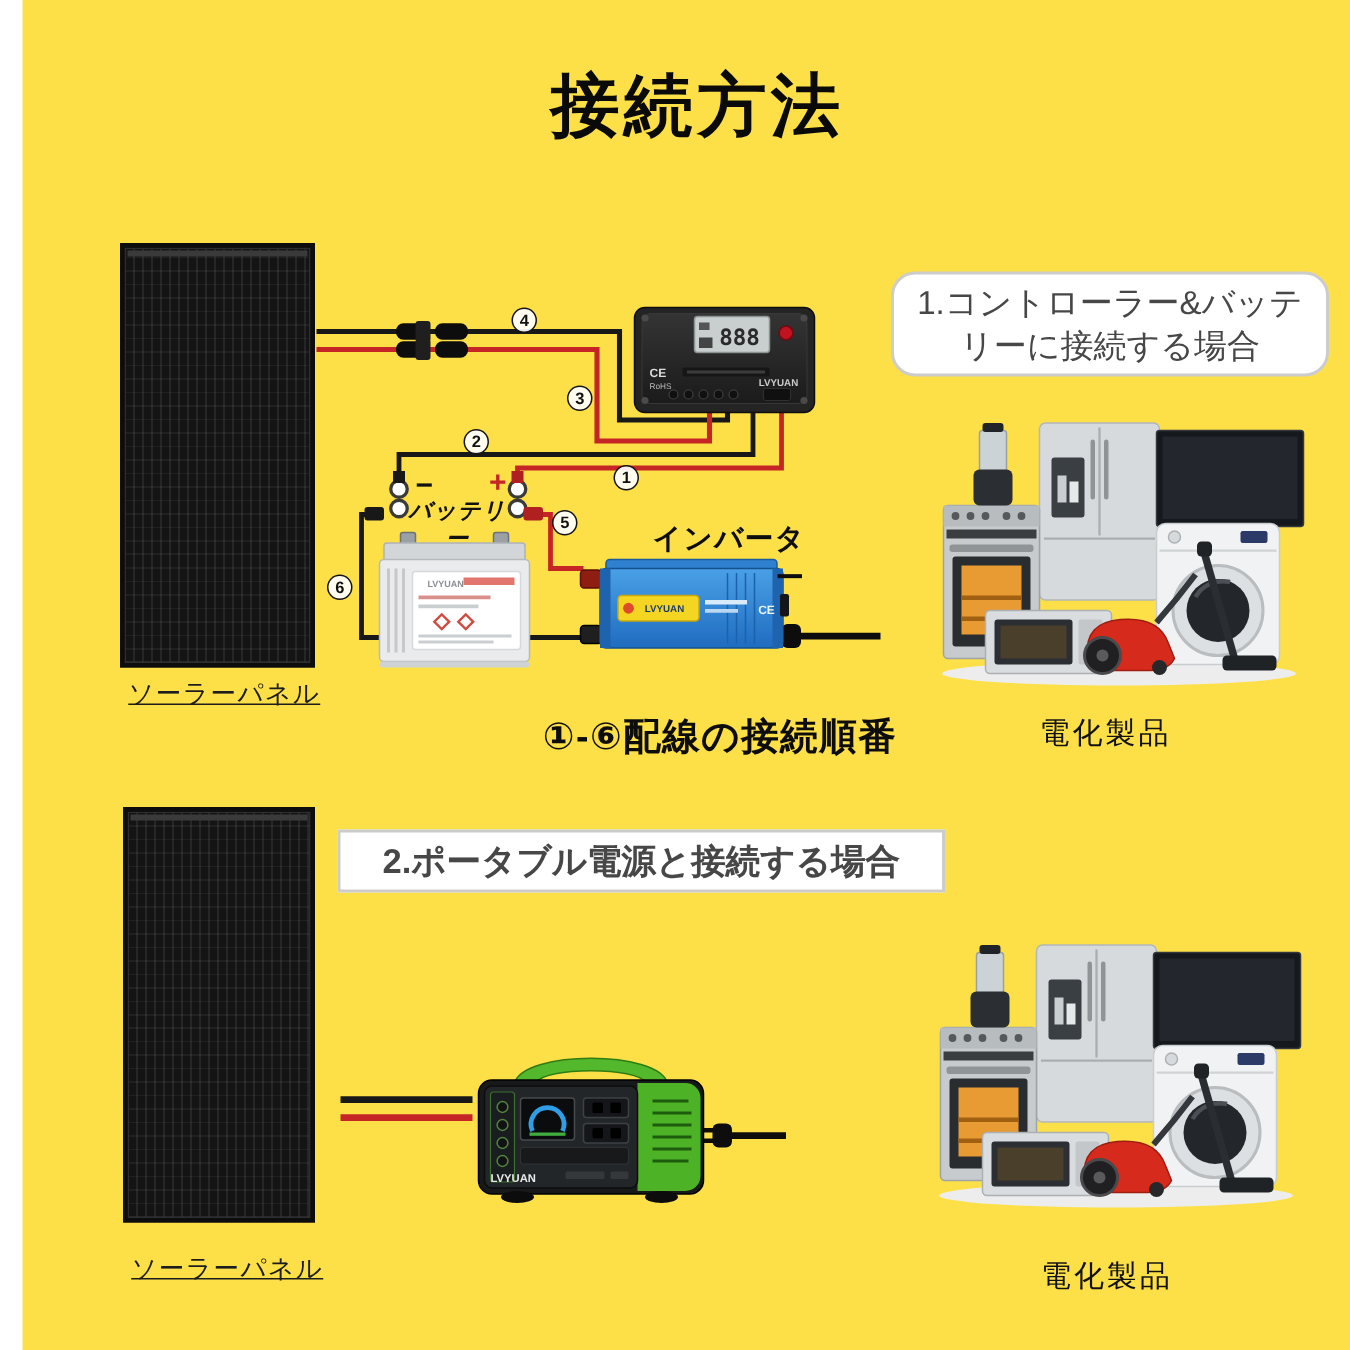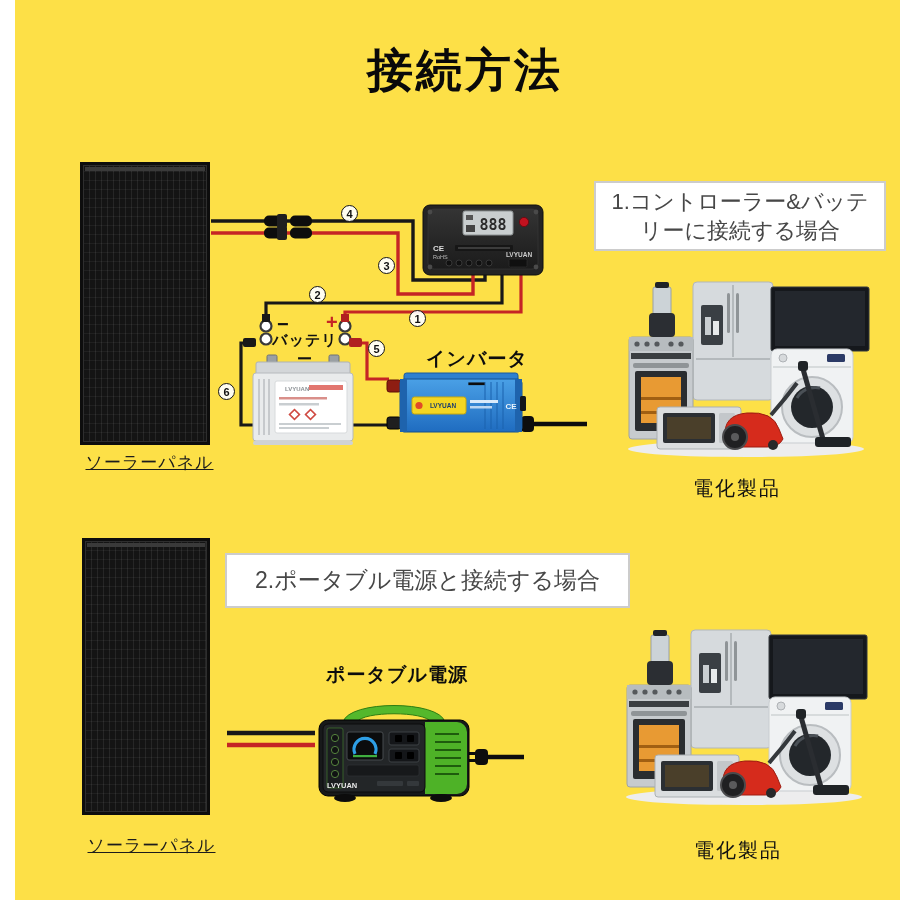--- a/index.html
+++ b/index.html
@@ -17,7 +17,7 @@
     display:flex;align-items:center;justify-content:center;text-align:center;
     box-sizing:border-box;
   }
-  .case-box.one{left:579px;top:181px;width:292px;height:70px;font-size:22px;line-height:29px;padding:0 10px;}
+  .case-box.one{left:579px;top:181px;width:292px;height:70px;font-size:22px;line-height:29px;padding:0 10px;border-radius:16px;}
   .case-box.two{left:210px;top:553px;width:405px;height:55px;font-size:23px;}
   .solar-panel{
     background-color:#141414;

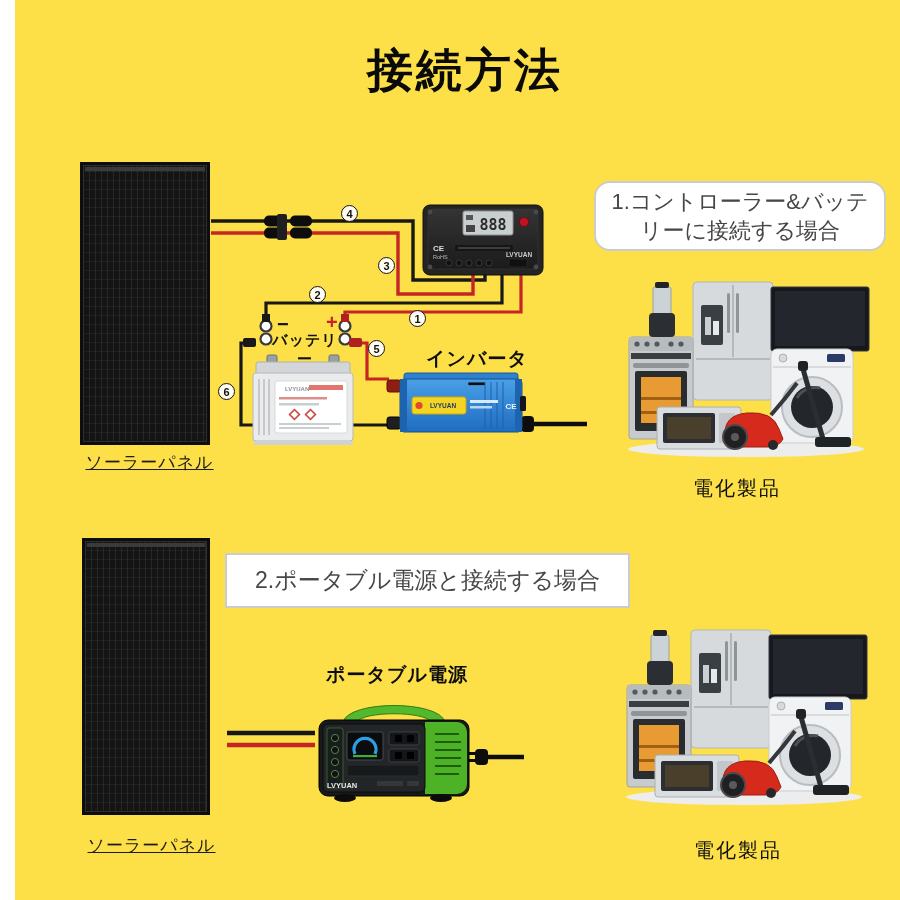--- a/index.html
+++ b/index.html
@@ -34,7 +34,7 @@
   .order-cap{font-size:25px;font-weight:800;color:#0d0d0d;text-align:center;letter-spacing:1px;}
   .dev-label{font-weight:bold;font-size:19px;color:#0d0d0d;text-align:center;letter-spacing:1px;}
   .appl-cap{font-size:20px;font-weight:normal;text-align:center;letter-spacing:2px;}
-  .batt-label{font-size:15px;font-weight:bold;color:#111;text-align:center;letter-spacing:1px;}
+  .batt-label{font-size:15px;font-weight:bold;font-style:italic;color:#111;text-align:center;letter-spacing:1px;}
   .pm{font-size:20px;font-weight:900;line-height:1;}
   .pm.minus{color:#111;}
   .pm.plus{color:#c52525;}

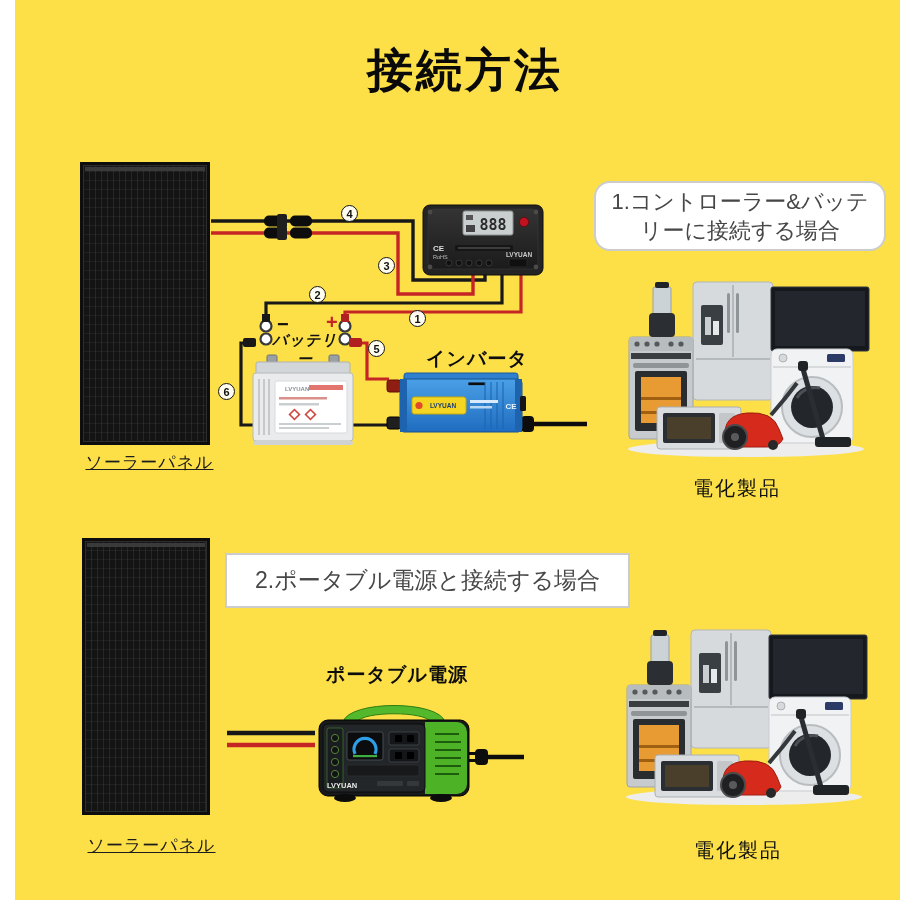--- a/index.html
+++ b/index.html
@@ -32,7 +32,7 @@
   .cap{color:#1c1c1c;}
   .cap.sp{font-size:17px;letter-spacing:1px;text-decoration:underline;}
   .order-cap{font-size:25px;font-weight:800;color:#0d0d0d;text-align:center;letter-spacing:1px;}
-  .dev-label{font-weight:bold;font-size:19px;color:#0d0d0d;text-align:center;letter-spacing:1px;}
+  .dev-label{font-weight:bold;font-size:19px;color:#0d0d0d;text-align:right;letter-spacing:1px;}
   .appl-cap{font-size:20px;font-weight:normal;text-align:center;letter-spacing:2px;}
   .batt-label{font-size:15px;font-weight:bold;font-style:italic;color:#111;text-align:center;letter-spacing:1px;}
   .pm{font-size:20px;font-weight:900;line-height:1;}

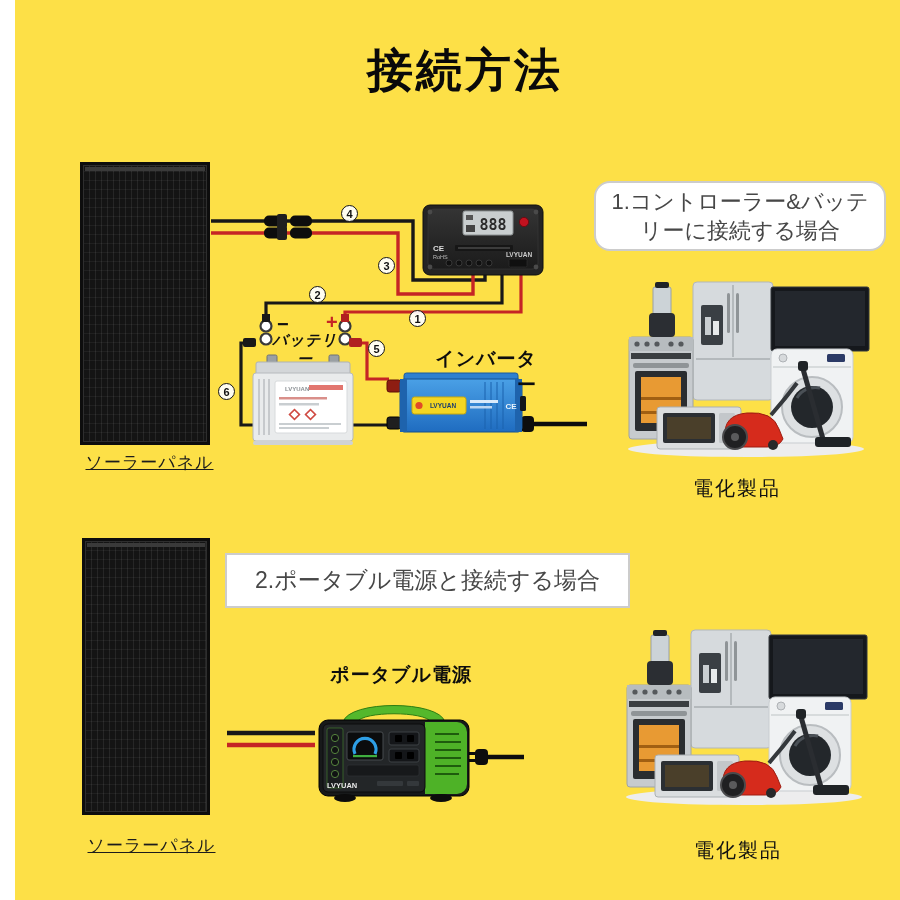--- a/index.html
+++ b/index.html
@@ -310,6 +310,7 @@
   </div>
 
   <div class="abs cap sp layer-txt" style="left:62px;top:451px;width:145px;text-align:center;">ソーラーパネル</div>
+  <div class="abs order-cap layer-txt" style="left:300px;top:474px;width:330px;">①-⑥配線の接続順番</div>
   <div class="abs appl-cap layer-txt" style="left:647px;top:475px;width:150px;">電化製品</div>
   <div class="abs dev-label layer-txt" style="left:402px;top:346px;width:120px;">インバーター</div>
   <div class="abs batt-label layer-txt" style="left:254px;top:331px;width:72px;">バッテリー</div>

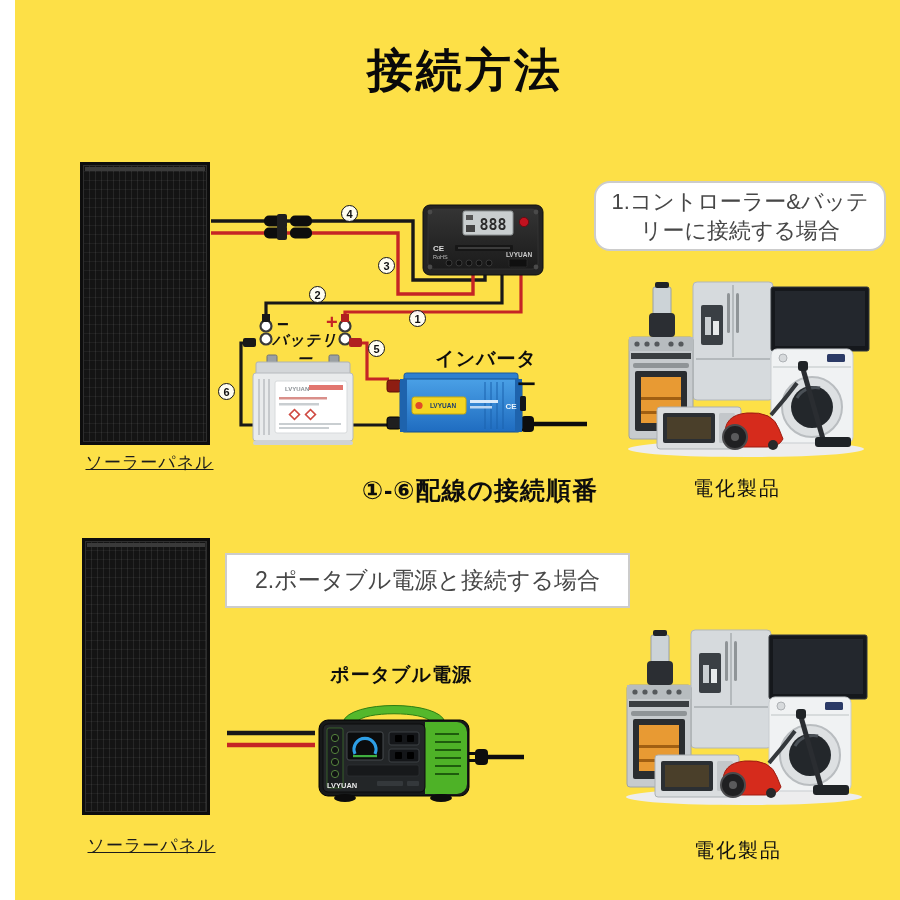--- a/index.html
+++ b/index.html
@@ -18,7 +18,7 @@
     box-sizing:border-box;
   }
   .case-box.one{left:579px;top:181px;width:292px;height:70px;font-size:22px;line-height:29px;padding:0 10px;border-radius:16px;}
-  .case-box.two{left:210px;top:553px;width:405px;height:55px;font-size:23px;}
+  .case-box.two{left:210px;top:553px;width:405px;height:42px;font-size:23px;font-weight:bold;}
   .solar-panel{
     background-color:#141414;
     background-image:

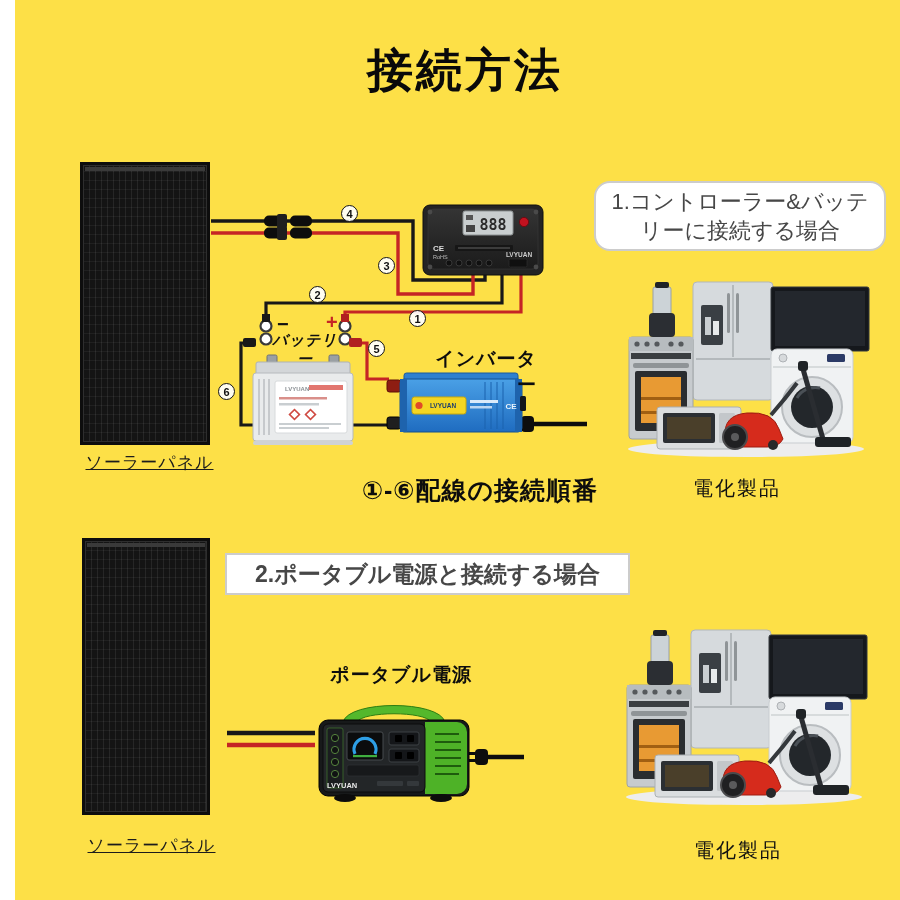--- a/index.html
+++ b/index.html
@@ -325,7 +325,6 @@
   <span class="abs num-circle" style="left:203px;top:383px;">6</span>
 
   <div class="abs cap sp layer-txt" style="left:64px;top:834px;width:145px;text-align:center;">ソーラーパネル</div>
-  <div class="abs dev-label layer-txt" style="left:307px;top:662px;width:150px;">ポータブル電源</div>
   <div class="abs appl-cap layer-txt" style="left:648px;top:837px;width:150px;">電化製品</div>
 
 </div>

